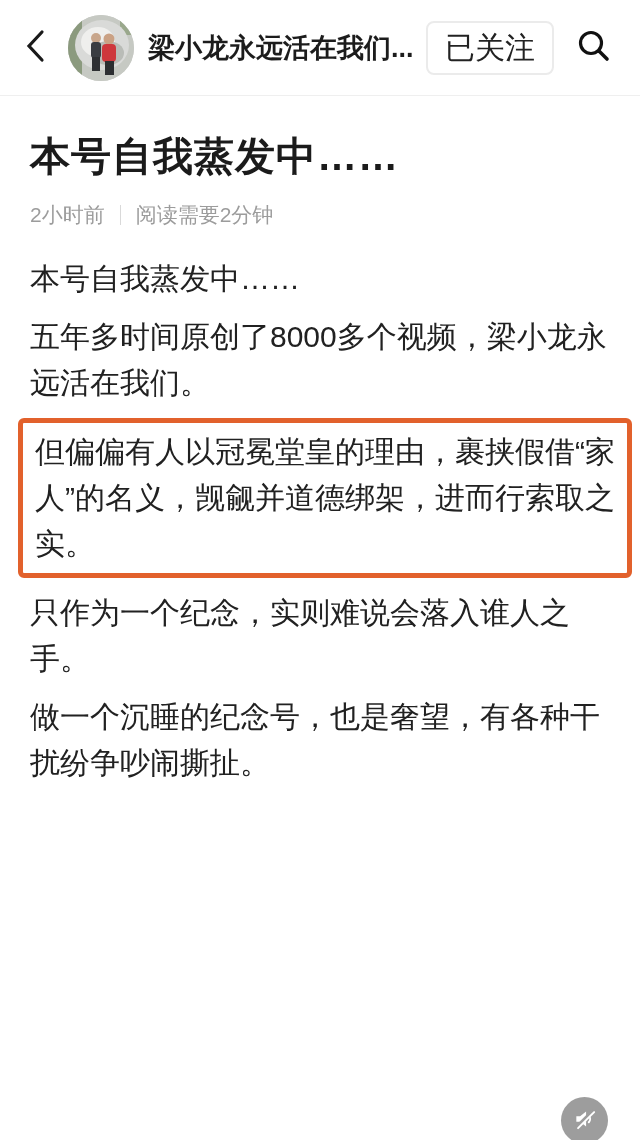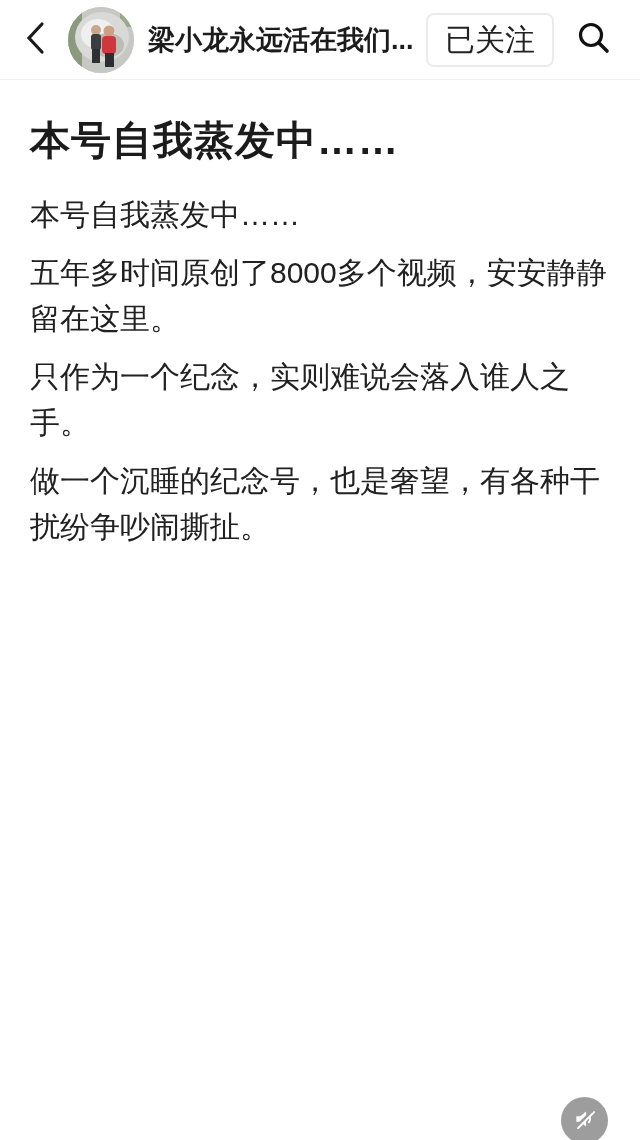--- a/index.html
+++ b/index.html
@@ -12,7 +12,7 @@
 
   
   .header {
-    height:80px; display:flex; align-items:center;
+    height:96px; display:flex; align-items:center;
     padding:0 26px 0 24px; background:#fff;
     border-bottom:1px solid #efefef;
   }

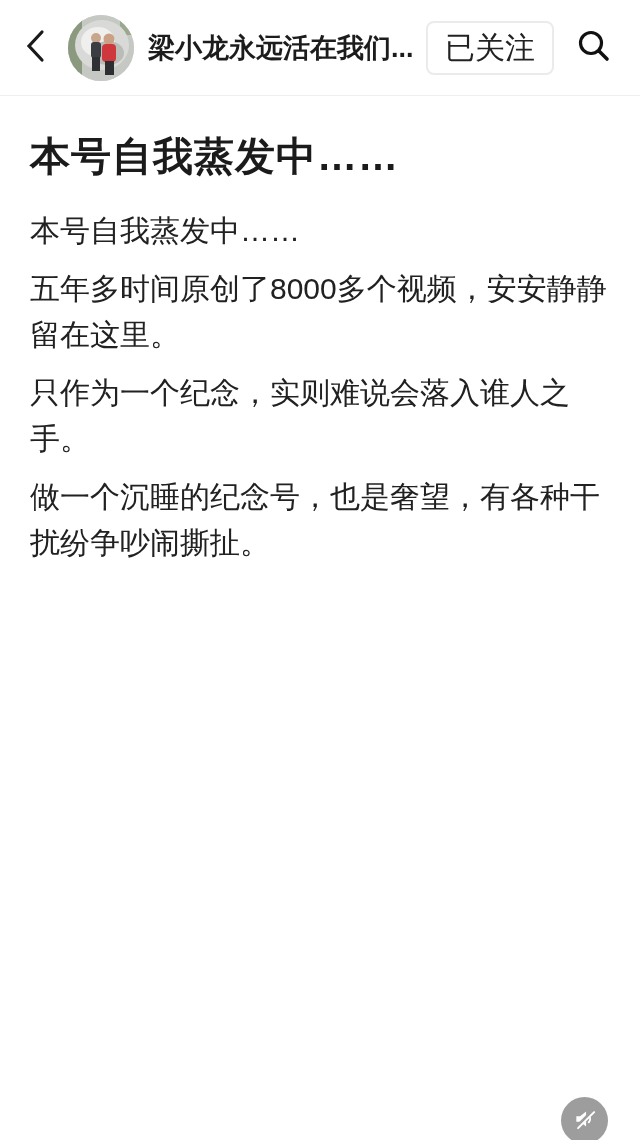--- a/index.html
+++ b/index.html
@@ -113,6 +113,11 @@
 <div class="article">
   <h1 class="article-title">本号自我蒸发中……</h1>
 
+  <div class="meta">
+    <span>2小时前</span>
+    <span class="meta-divider"></span>
+    <span>阅读需要2分钟</span>
+  </div>
 
   <div class="body-copy">
     <p>本号自我蒸发中……</p>

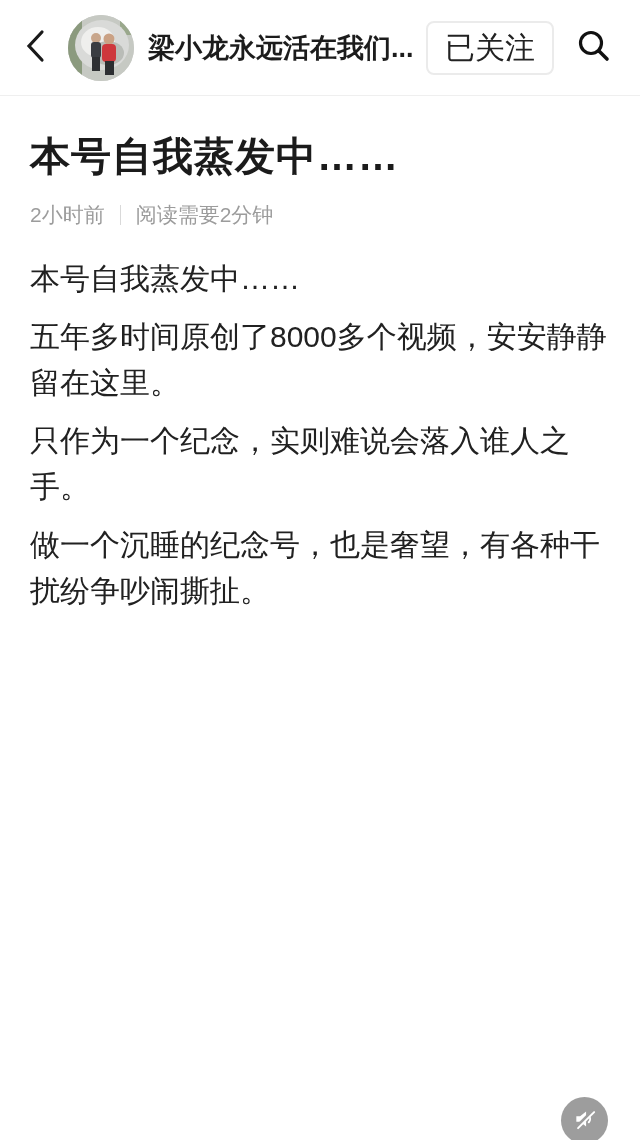--- a/index.html
+++ b/index.html
@@ -121,7 +121,7 @@
 
   <div class="body-copy">
     <p>本号自我蒸发中……</p>
-    <p>五年多时间原创了8000多个视频，安安静静留在这里。</p>
+    <p>五年多时间原创了8000多个视频，梁小龙永远活在我们。</p>
 
 
     <p>只作为一个纪念，实则难说会落入谁人之手。</p>

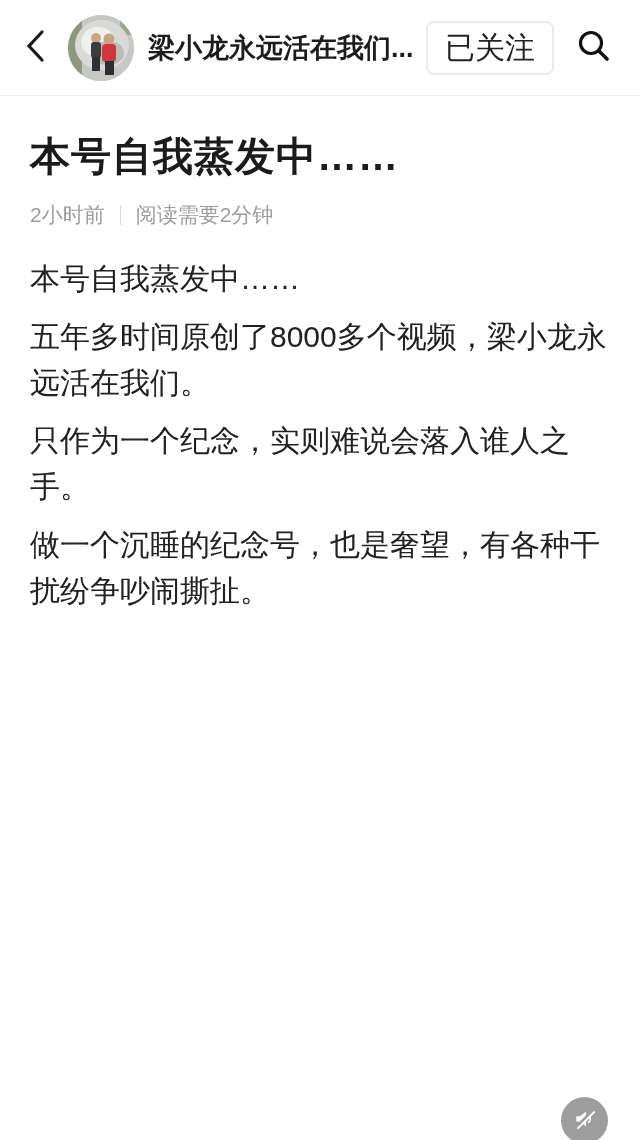--- a/index.html
+++ b/index.html
@@ -123,6 +123,9 @@
     <p>本号自我蒸发中……</p>
     <p>五年多时间原创了8000多个视频，梁小龙永远活在我们。</p>
 
+    <div class="highlight-box">
+      <p>但偏偏有人以冠冕堂皇的理由，裹挟假借“家人”的名义，觊觎并道德绑架，进而行索取之实。</p>
+    </div>
 
     <p>只作为一个纪念，实则难说会落入谁人之手。</p>
     <p>做一个沉睡的纪念号，也是奢望，有各种干扰纷争吵闹撕扯。</p>

